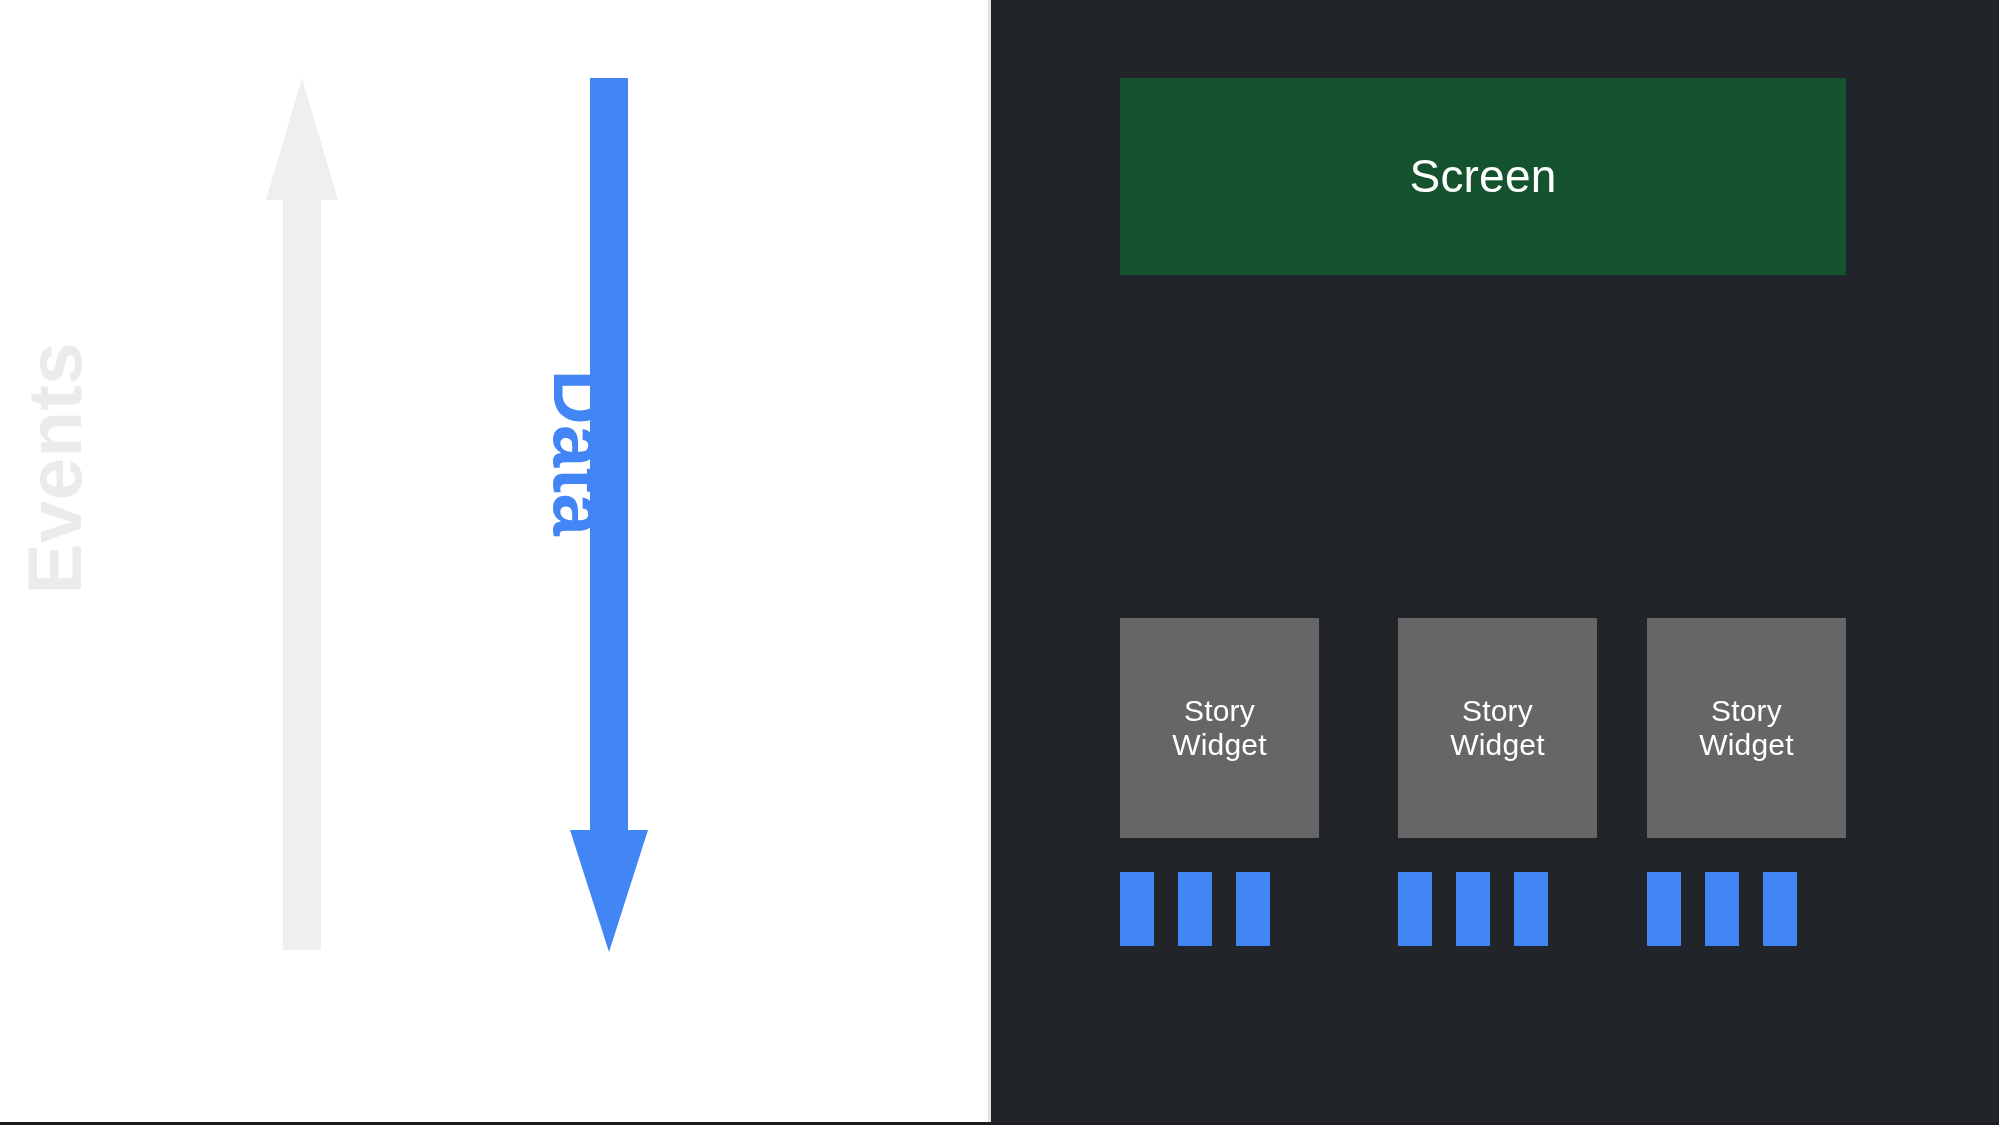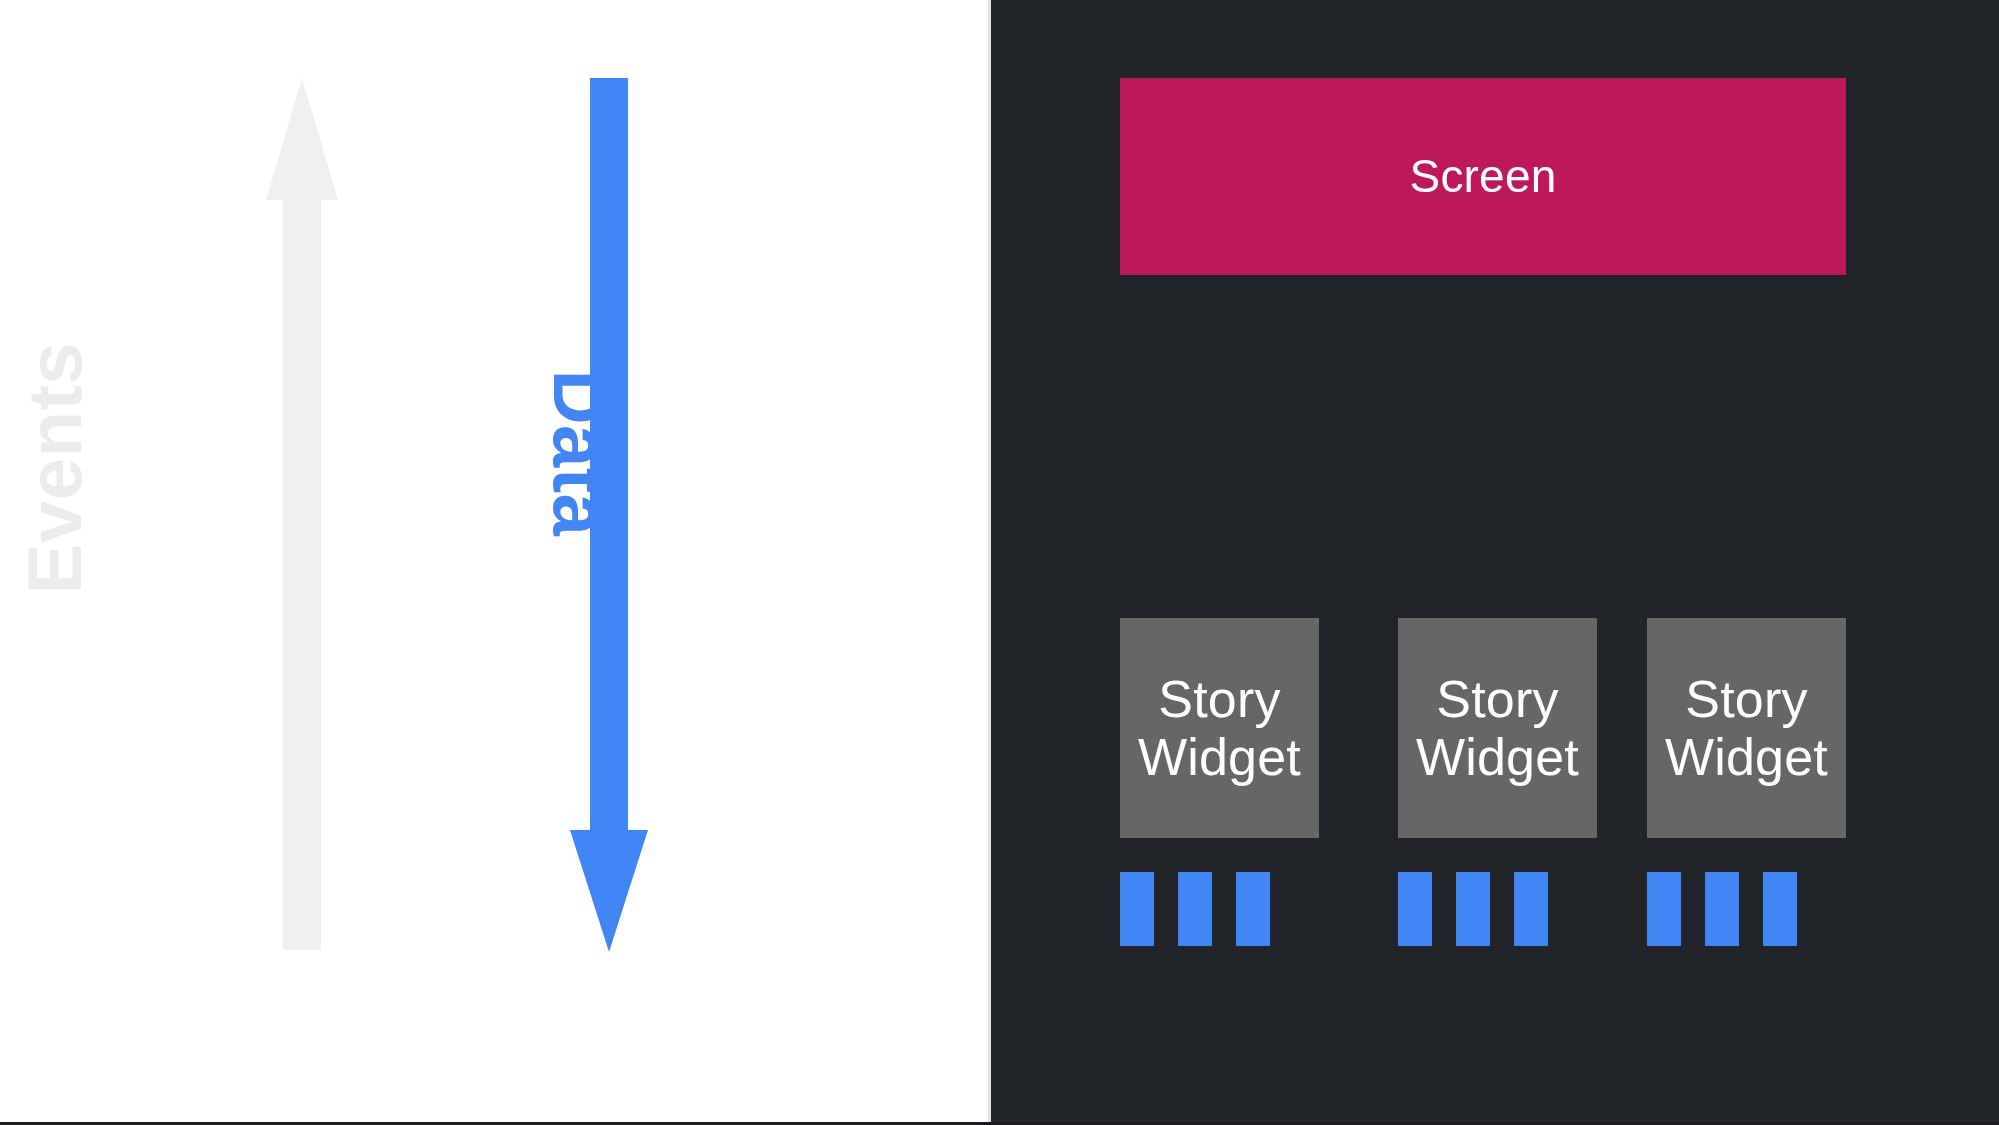--- a/index.html
+++ b/index.html
@@ -88,7 +88,7 @@
 
   .node-box {
     position: absolute;
-    background: #be185d;
+    background: #14532d;
     color: #ffffff;
     display: flex;
     align-items: center;

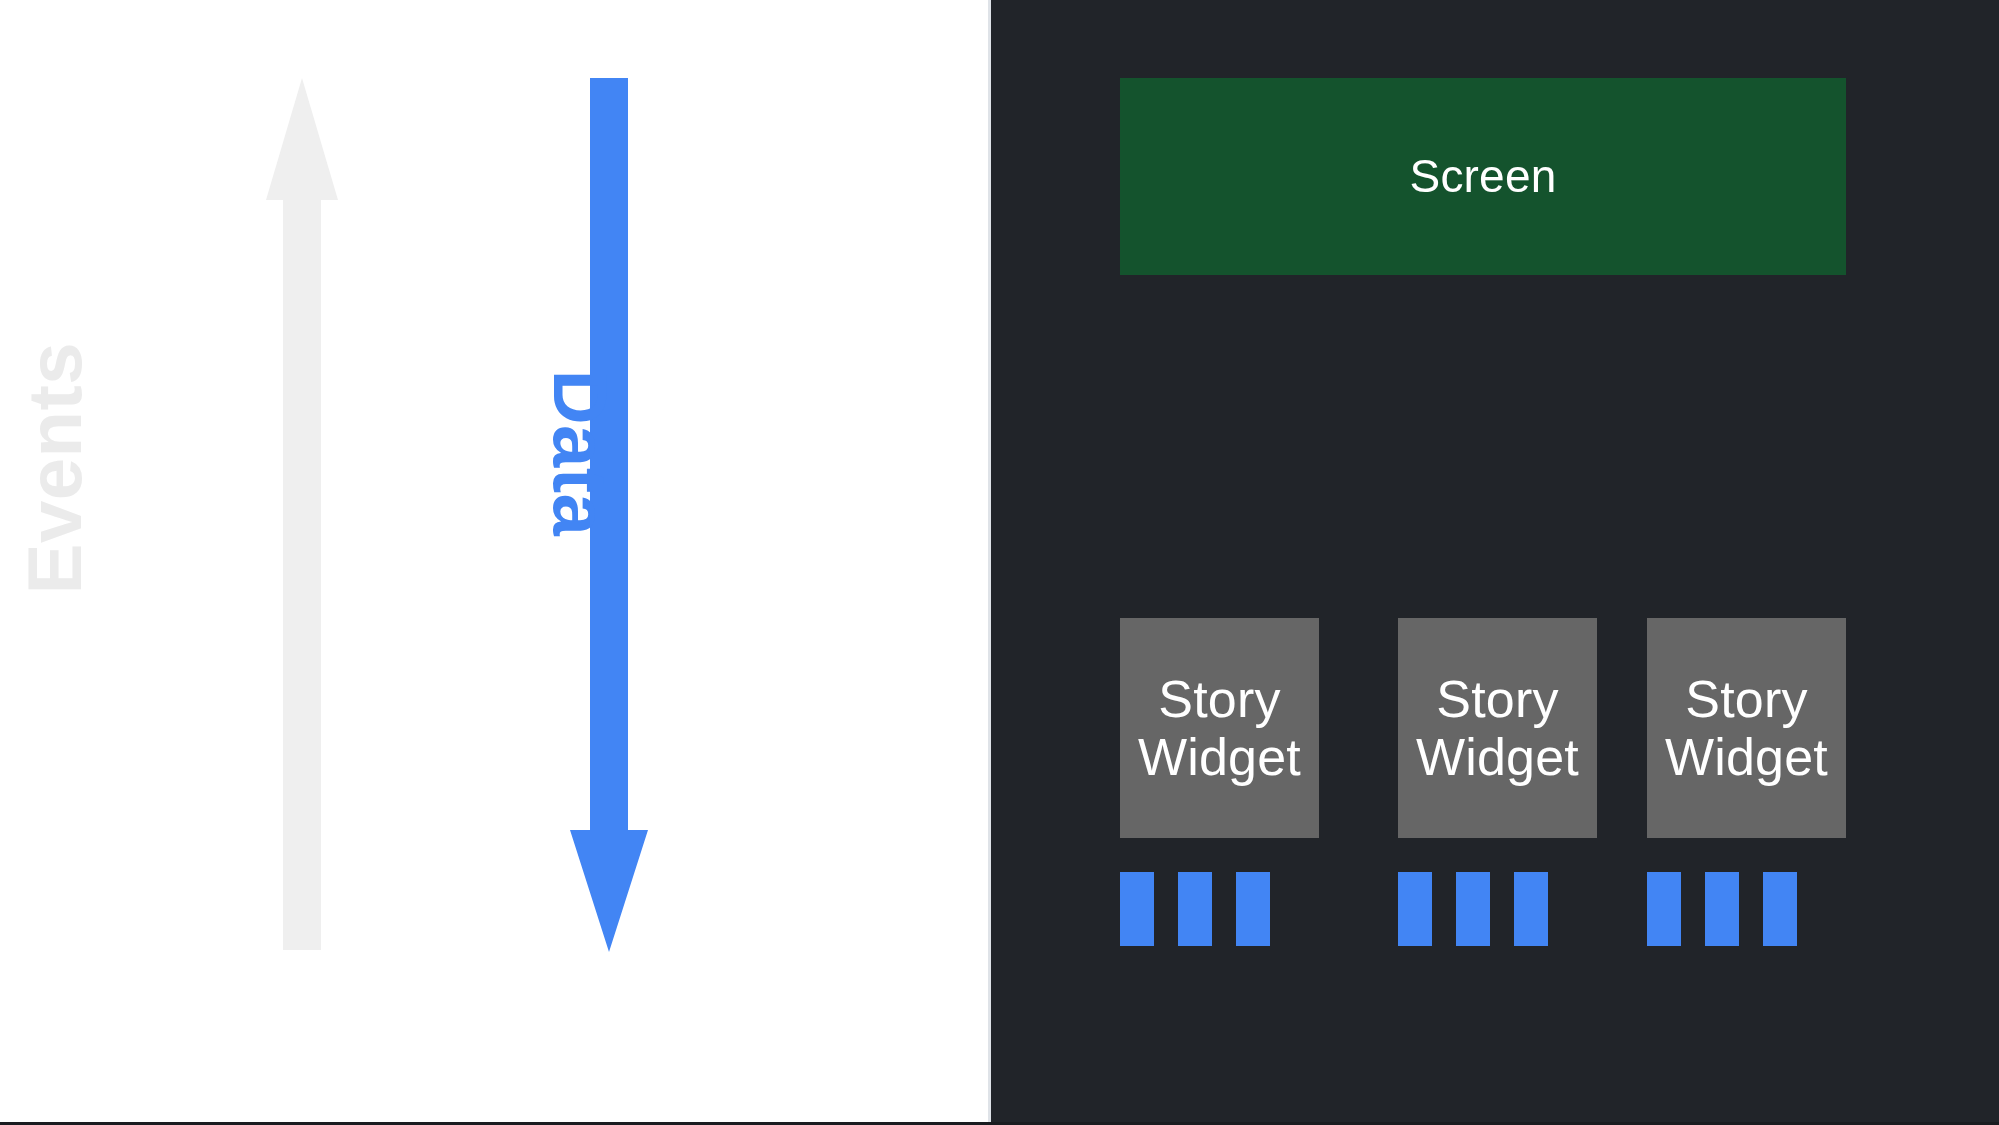--- a/index.html
+++ b/index.html
@@ -113,7 +113,7 @@
     align-items: center;
     justify-content: center;
     text-align: center;
-    font-size: 52px;
+    font-size: 30px;
     line-height: 1.12;
     letter-spacing: 0.2px;
     white-space: pre-line;

